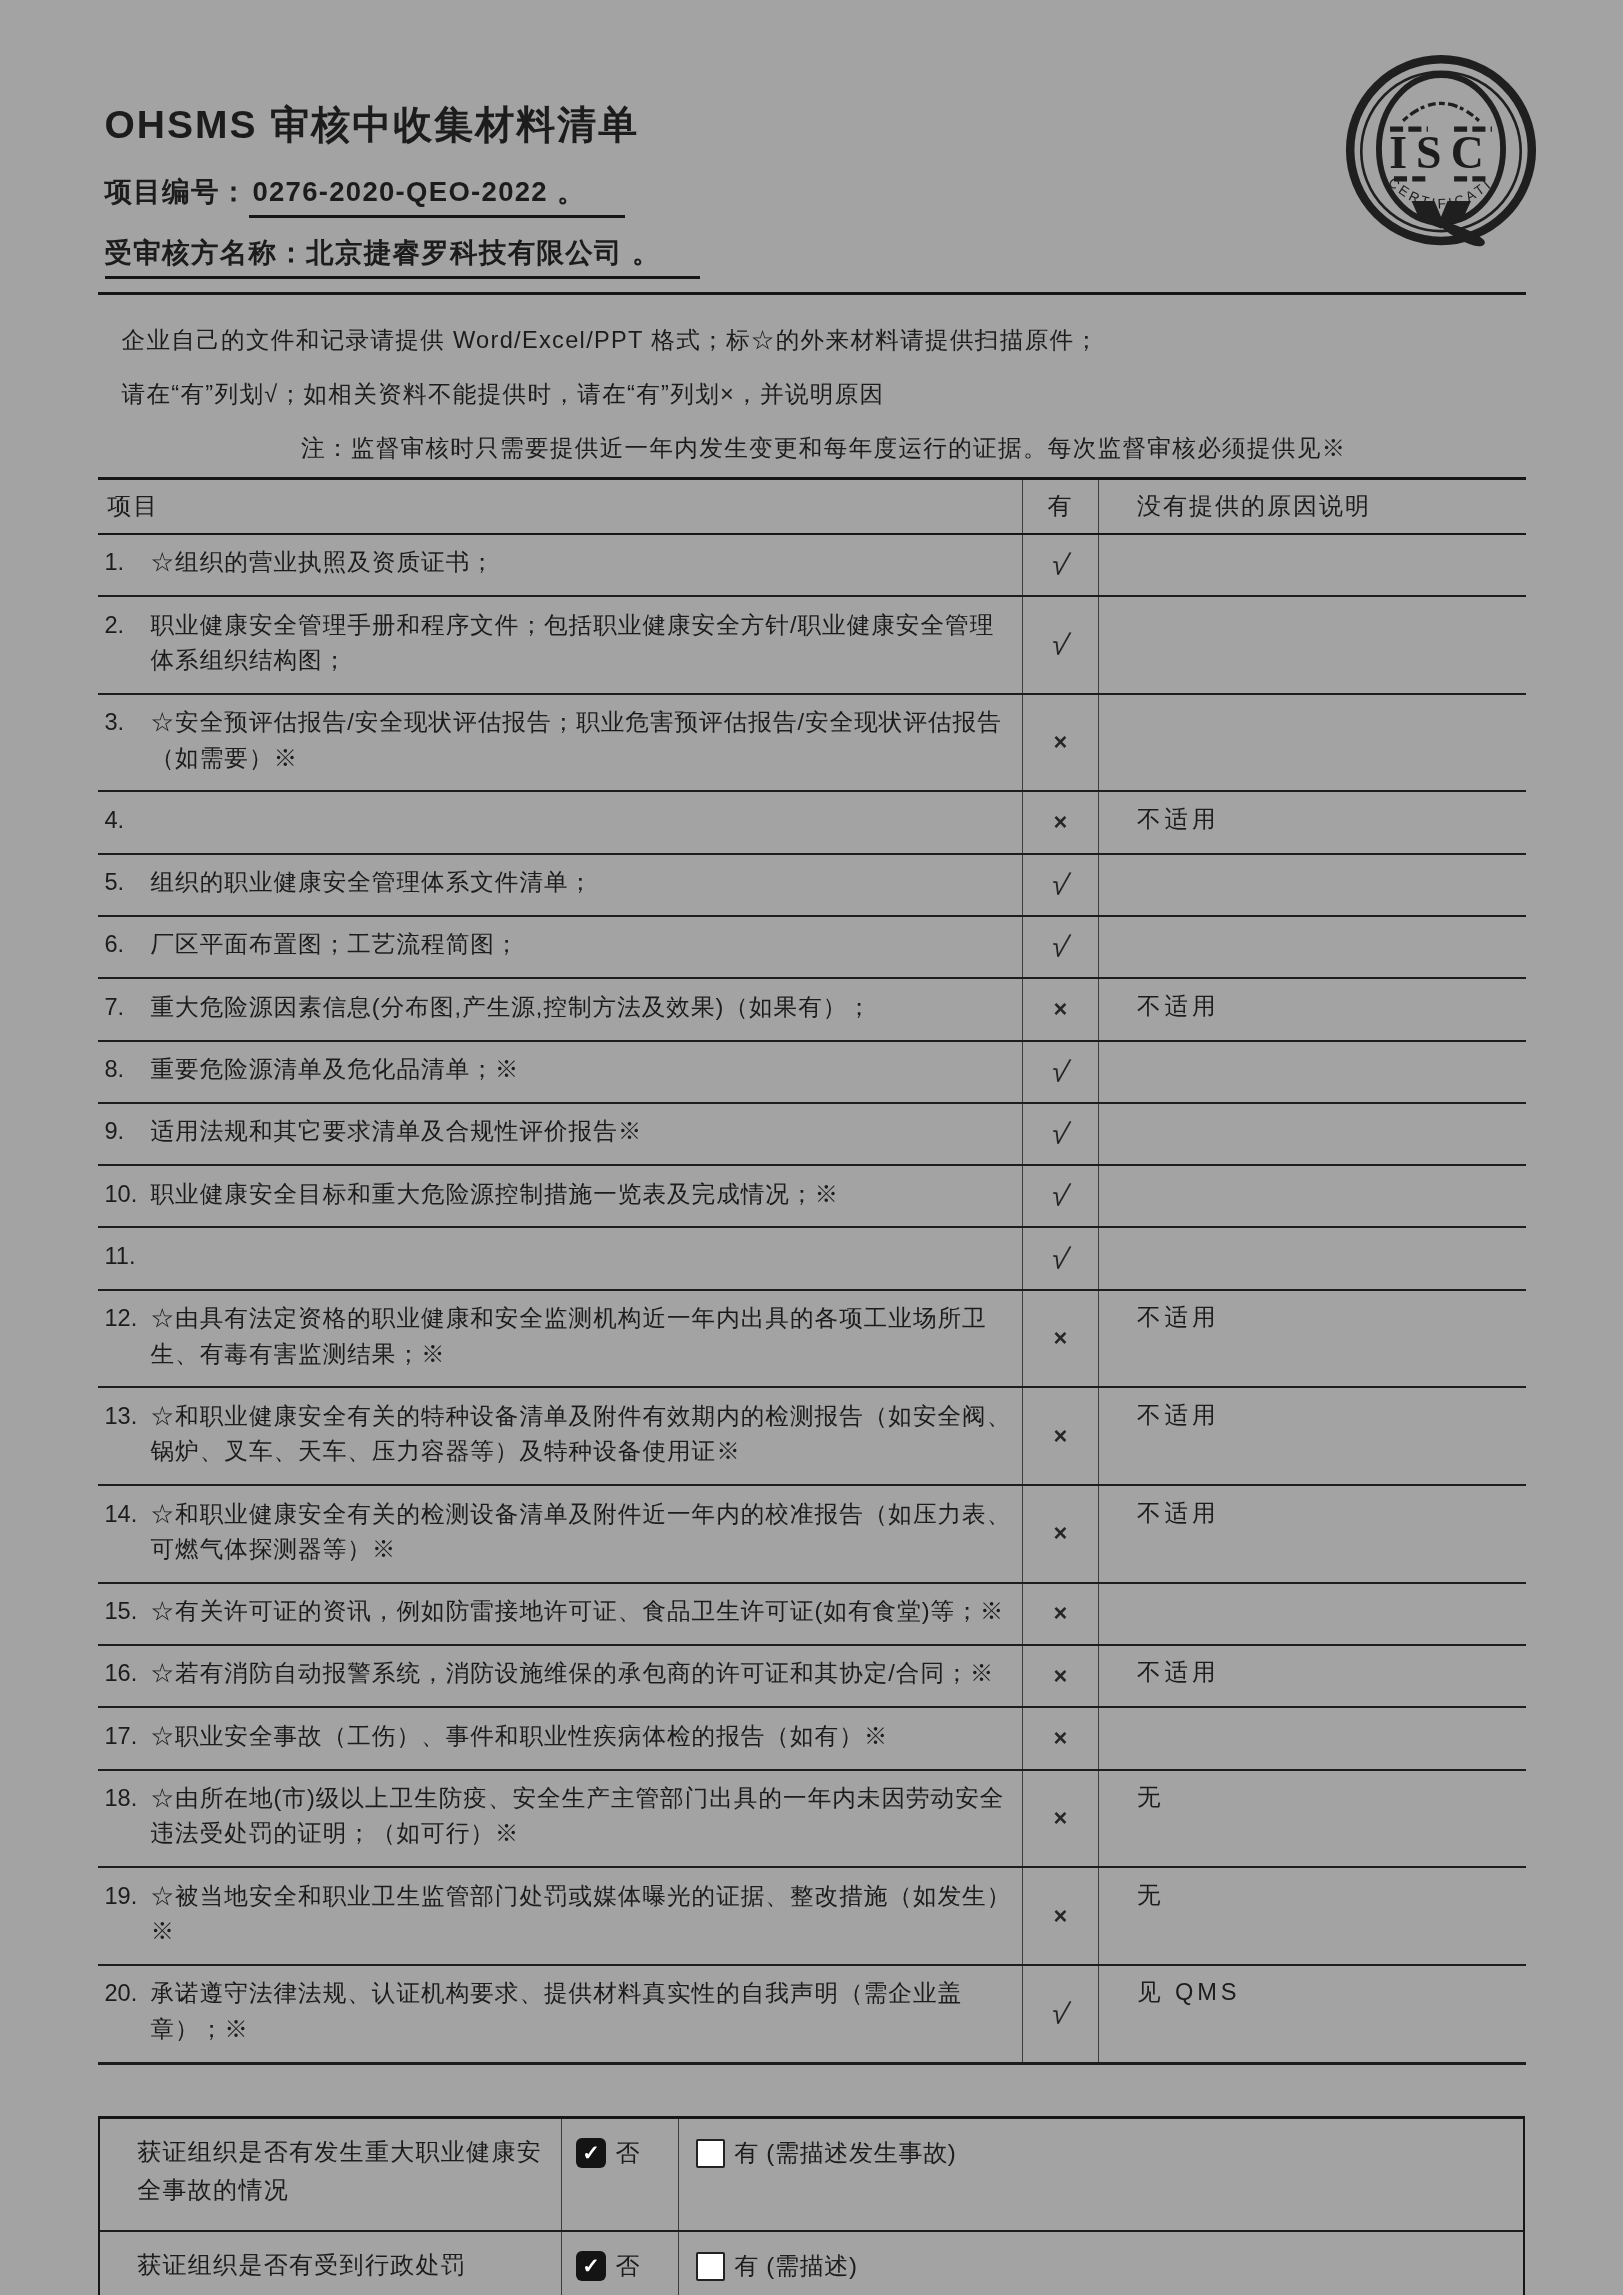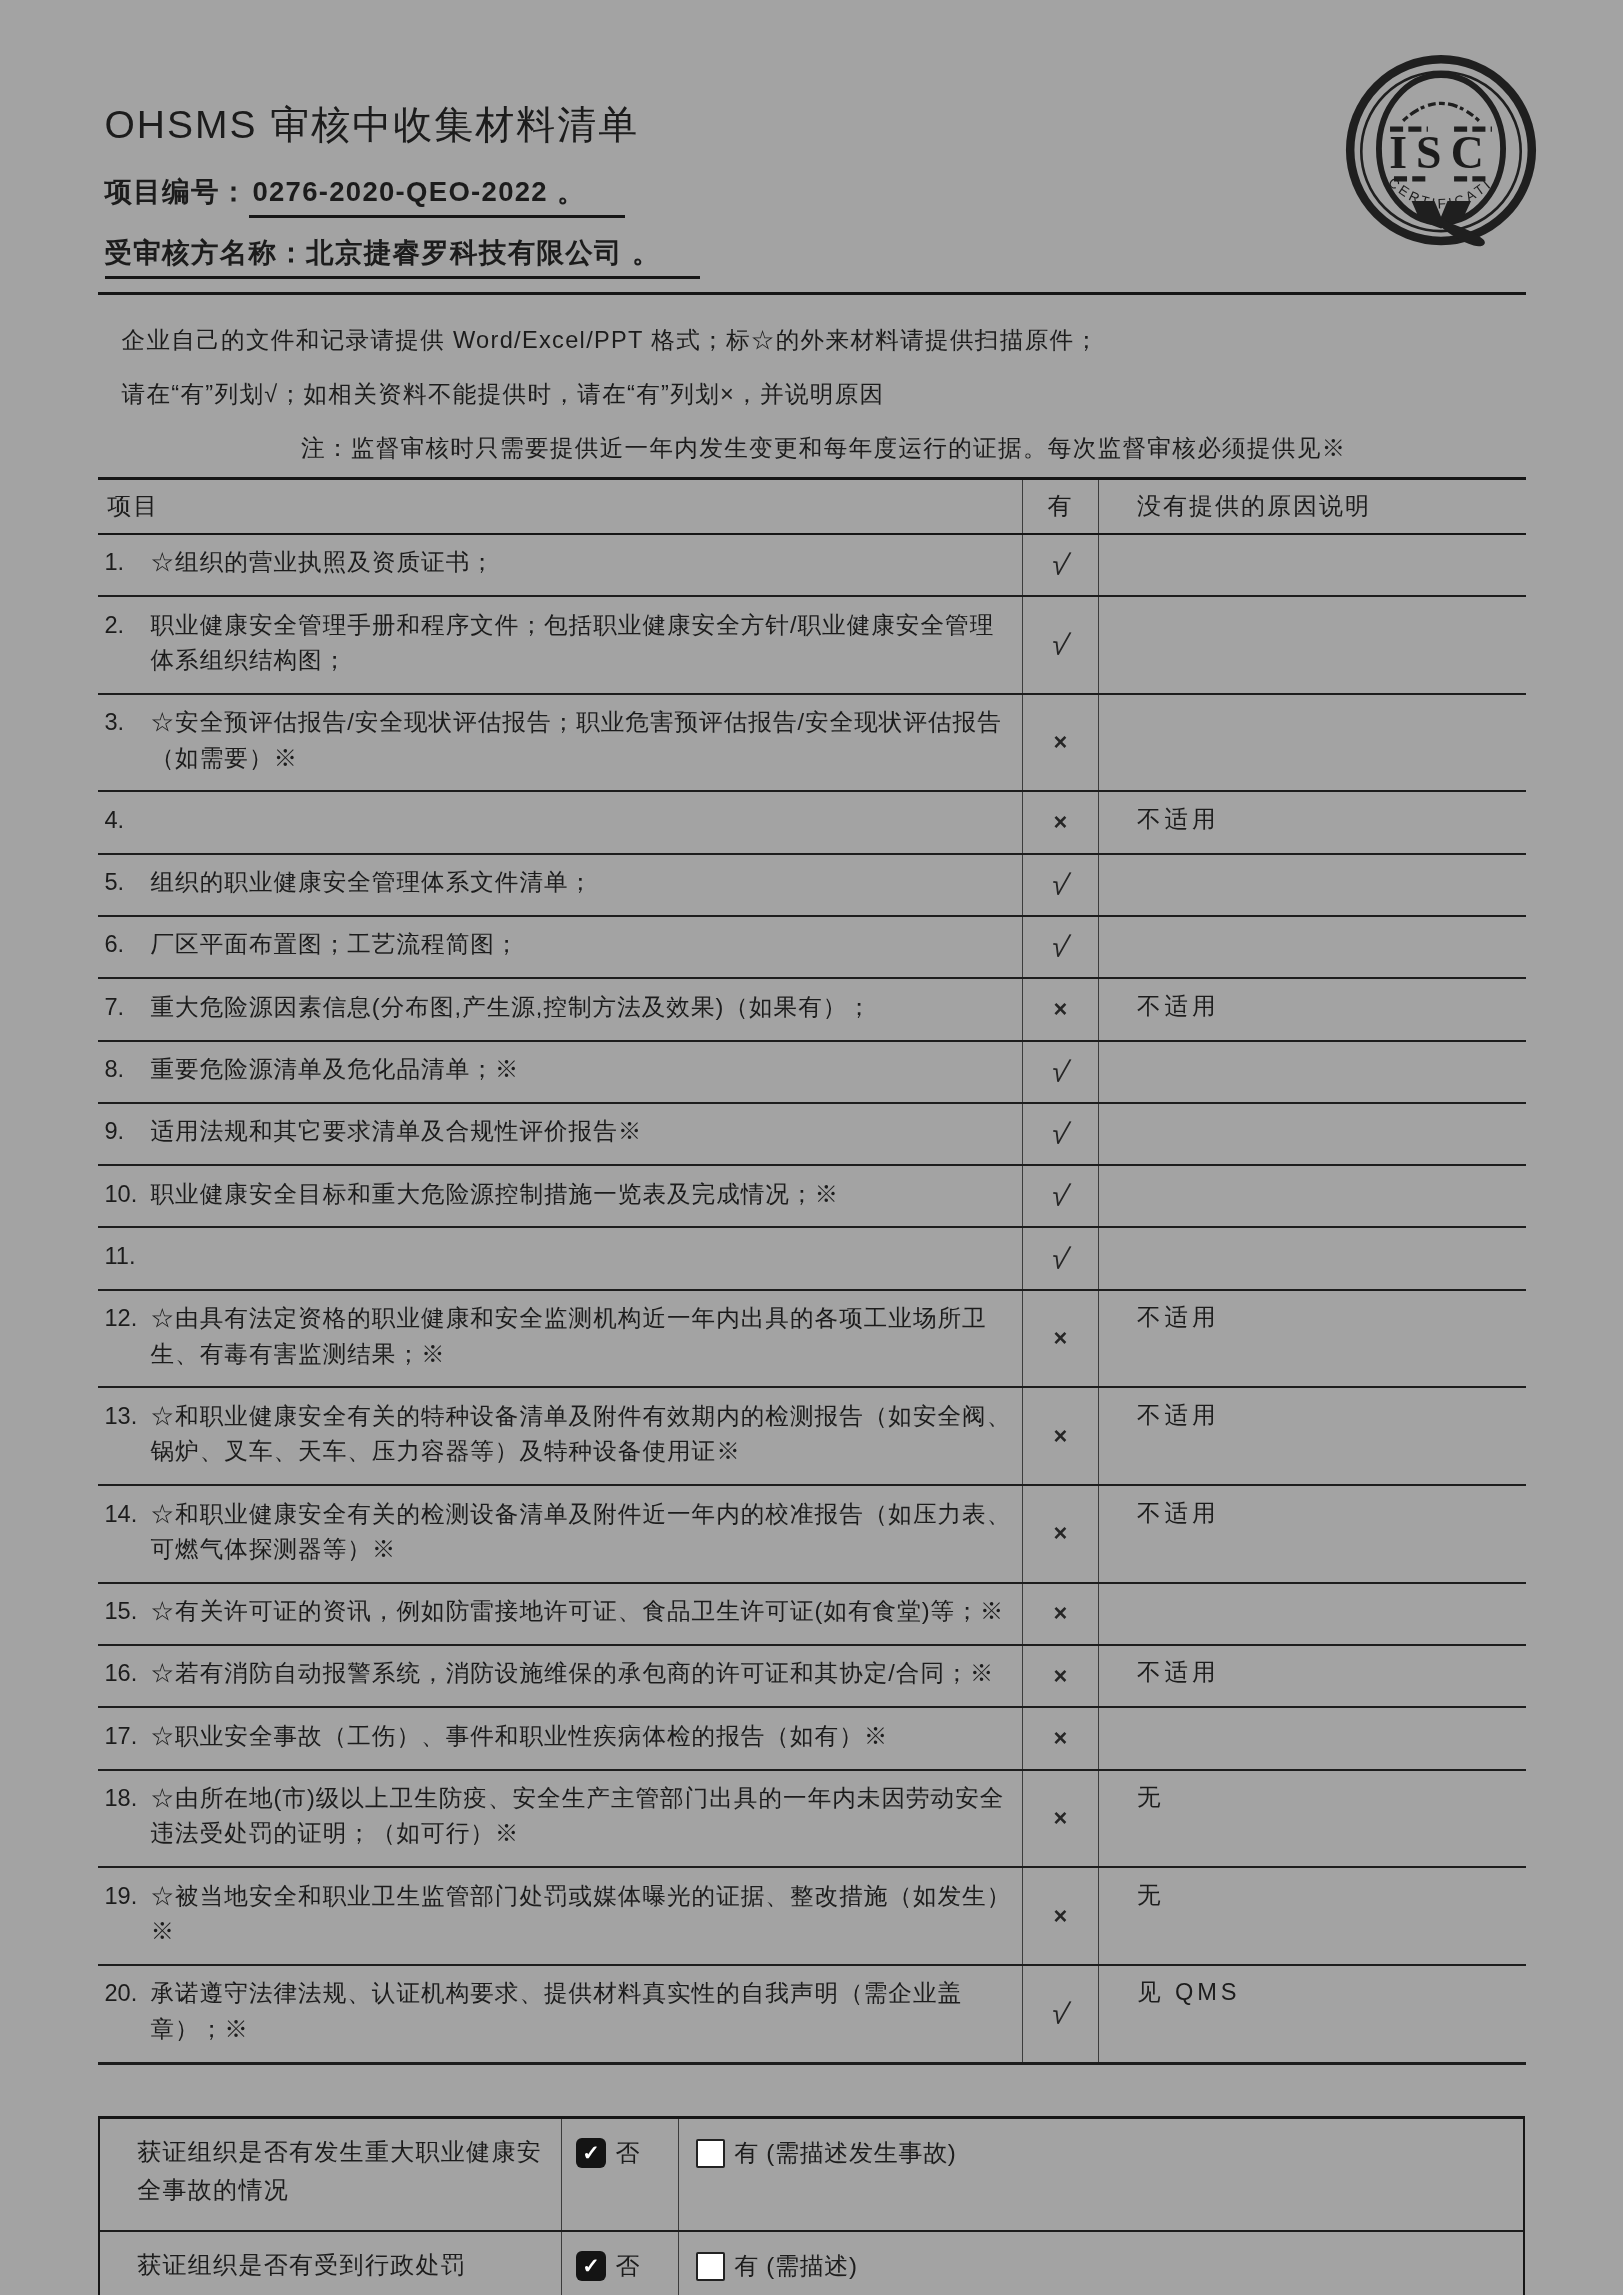--- a/index.html
+++ b/index.html
@@ -17,7 +17,7 @@
   .header{position:relative;border-bottom:3.3px solid #161616;padding-bottom:9.2px;}
   .doc-title{
     margin:0 0 22px 6.5px;
-    font-size:39px;font-weight:normal;letter-spacing:2px;
+    font-size:39px;font-weight:bold;letter-spacing:2px;
   }
   .h-line{font-size:27.5px;font-weight:bold;letter-spacing:1.3px;margin:0 0 17px 6.5px;}
   .uline{border-bottom:3.3px solid #161616;padding:0 39px 5.2px 3.9px;display:inline-block;}

